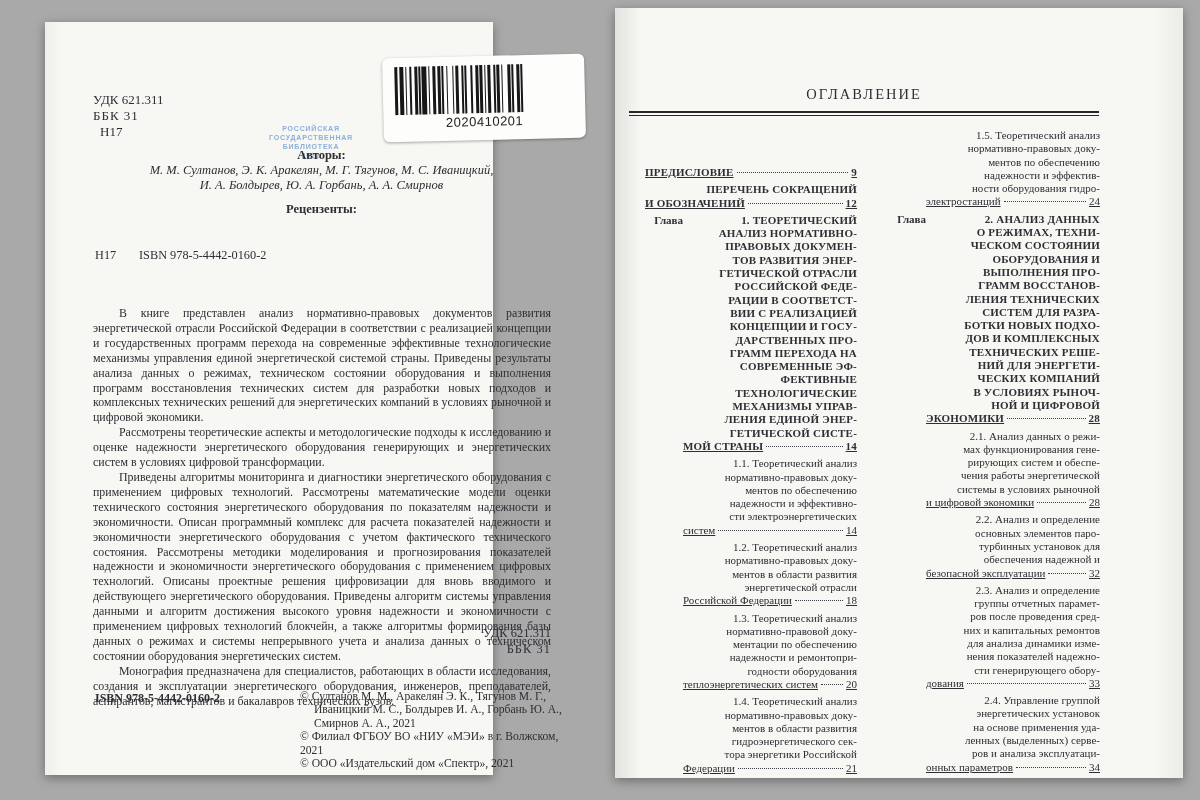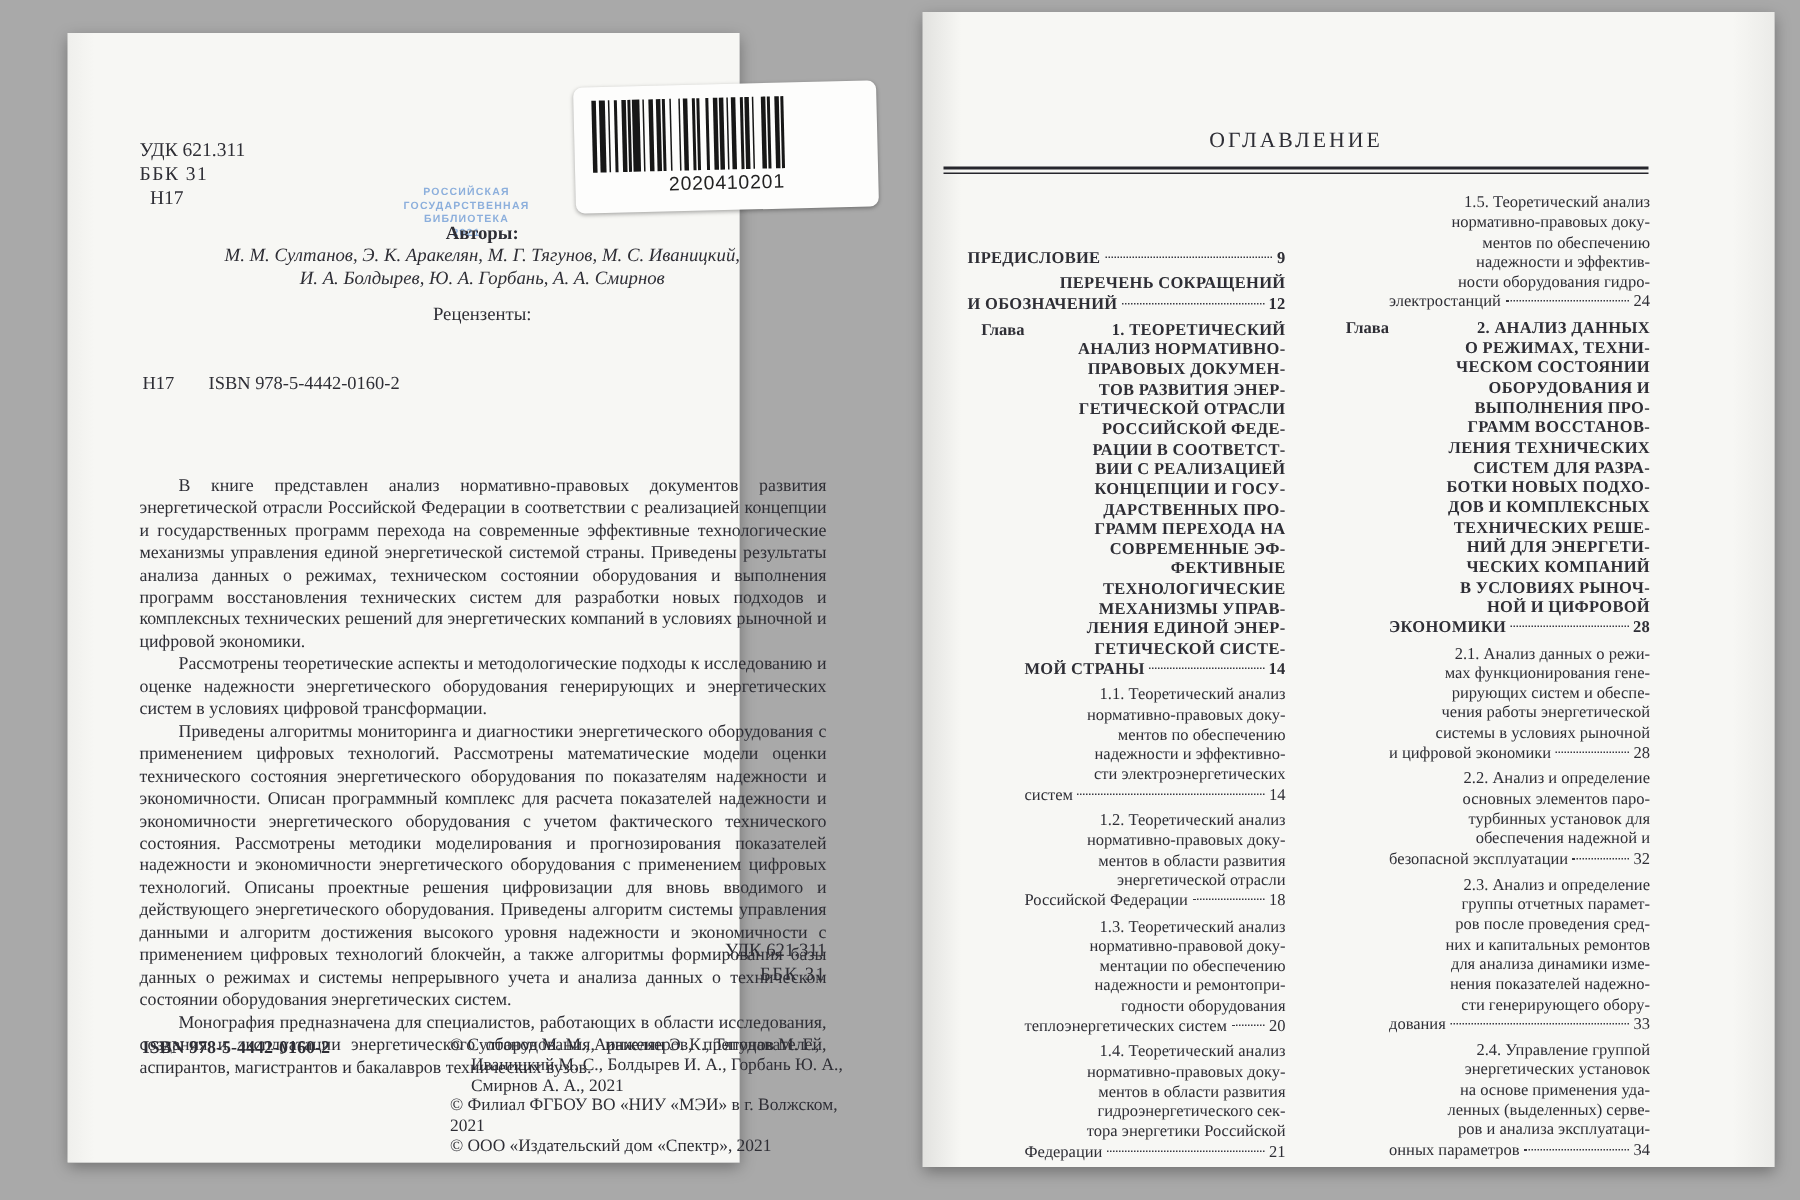--- a/index.html
+++ b/index.html
@@ -85,7 +85,7 @@
   .toc-body{flex:1;min-width:0;}
   .toc-body.bold{font-weight:bold;letter-spacing:.2px;}
   .toc-line{white-space:nowrap;}
-  .toc-line.last{display:flex;align-items:baseline;}
+  .toc-line.last{display:flex;align-items:baseline;text-decoration:underline;}
   .toc-line.last .dots{
     flex:1;min-width:6px;margin:0 3px;
     border-bottom:1.6px dotted #3a3a42;

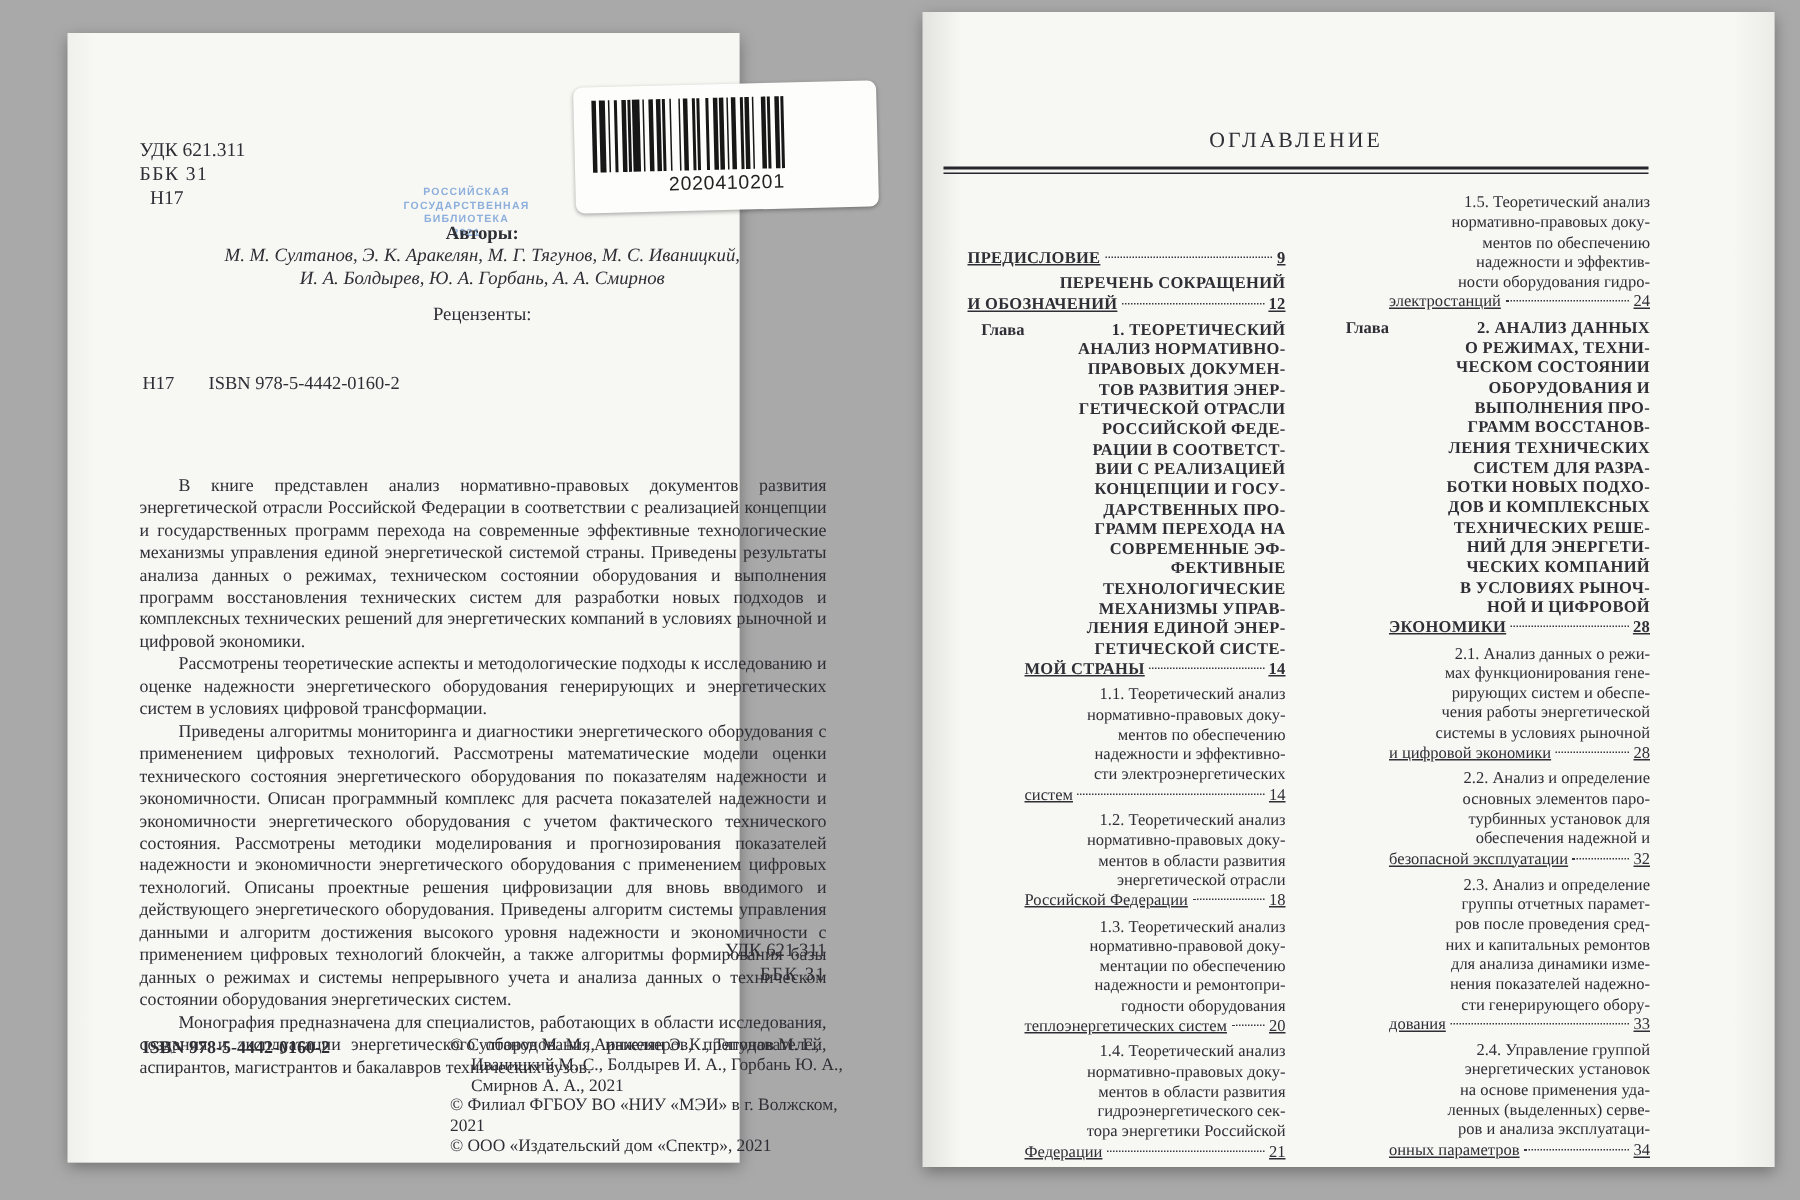--- a/index.html
+++ b/index.html
@@ -58,7 +58,7 @@
   .authors-block .head{font-weight:bold;}
   .authors-block .it{font-style:italic;}
   .reviewers-block{position:absolute;left:48px;top:180px;width:457px;text-align:center;font-size:12.5px;line-height:15px;}
-  .reviewers-block .head{font-weight:normal;}
+  .reviewers-block .head{font-weight:bold;}
   .reviewers-block .it{font-style:italic;}
   .catalog-block{position:absolute;left:48px;top:226px;width:457px;font-size:12.3px;line-height:15px;}
   .catalog-code{position:absolute;left:2px;top:0;}

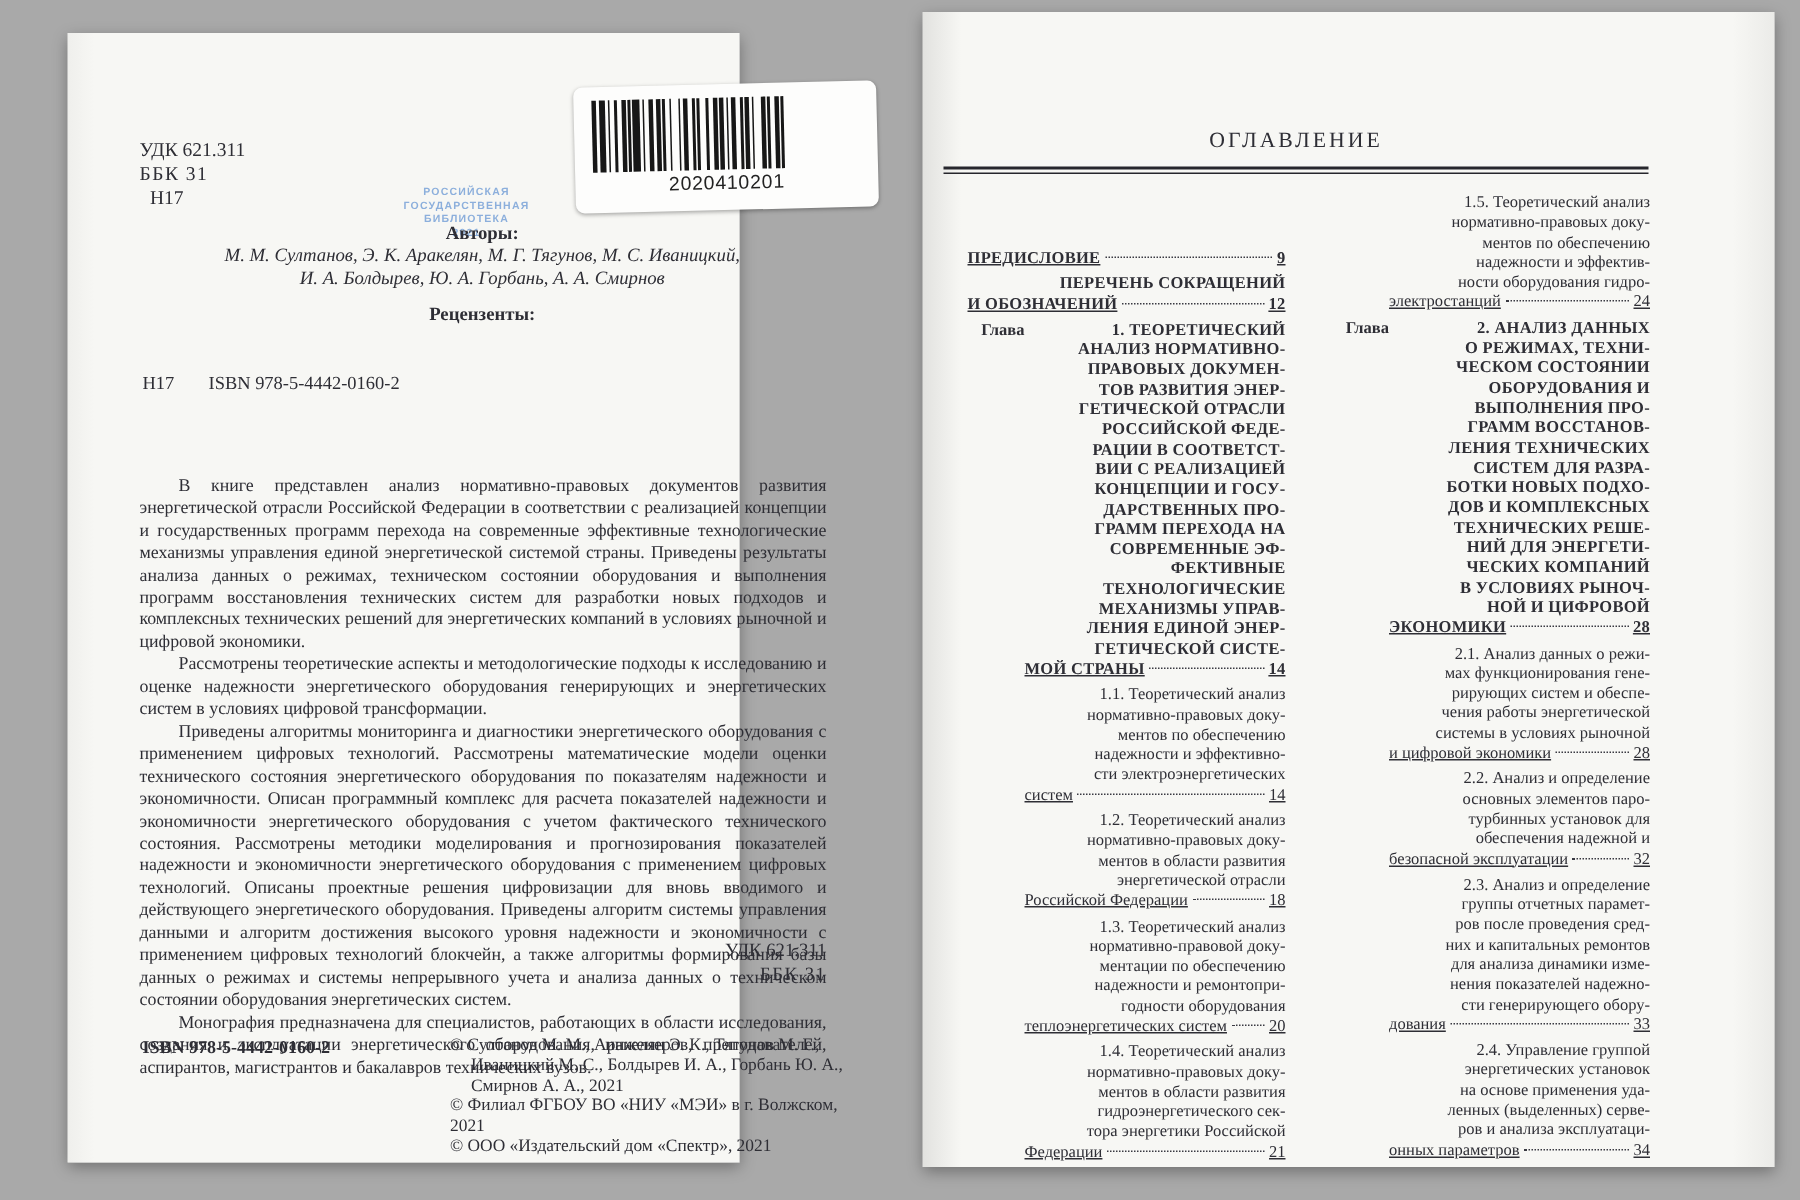--- a/index.html
+++ b/index.html
@@ -64,7 +64,7 @@
   .catalog-code{position:absolute;left:2px;top:0;}
   .catalog-text{margin-left:28px;text-indent:32px;text-align:justify;}
   .catalog-isbn{margin-left:46px;}
-  .abstract{position:absolute;left:48px;top:294px;width:458px;font-size:11.9px;line-height:14.9px;text-align:justify;}
+  .abstract{position:absolute;left:48px;top:284px;width:458px;font-size:11.9px;line-height:14.9px;text-align:justify;}
   .abstract p{text-indent:26px;}
   .udk-bottom{position:absolute;left:48px;top:604px;width:458px;text-align:right;font-size:12.5px;line-height:15.5px;}
   .udk-bottom .l2{letter-spacing:1px;}

